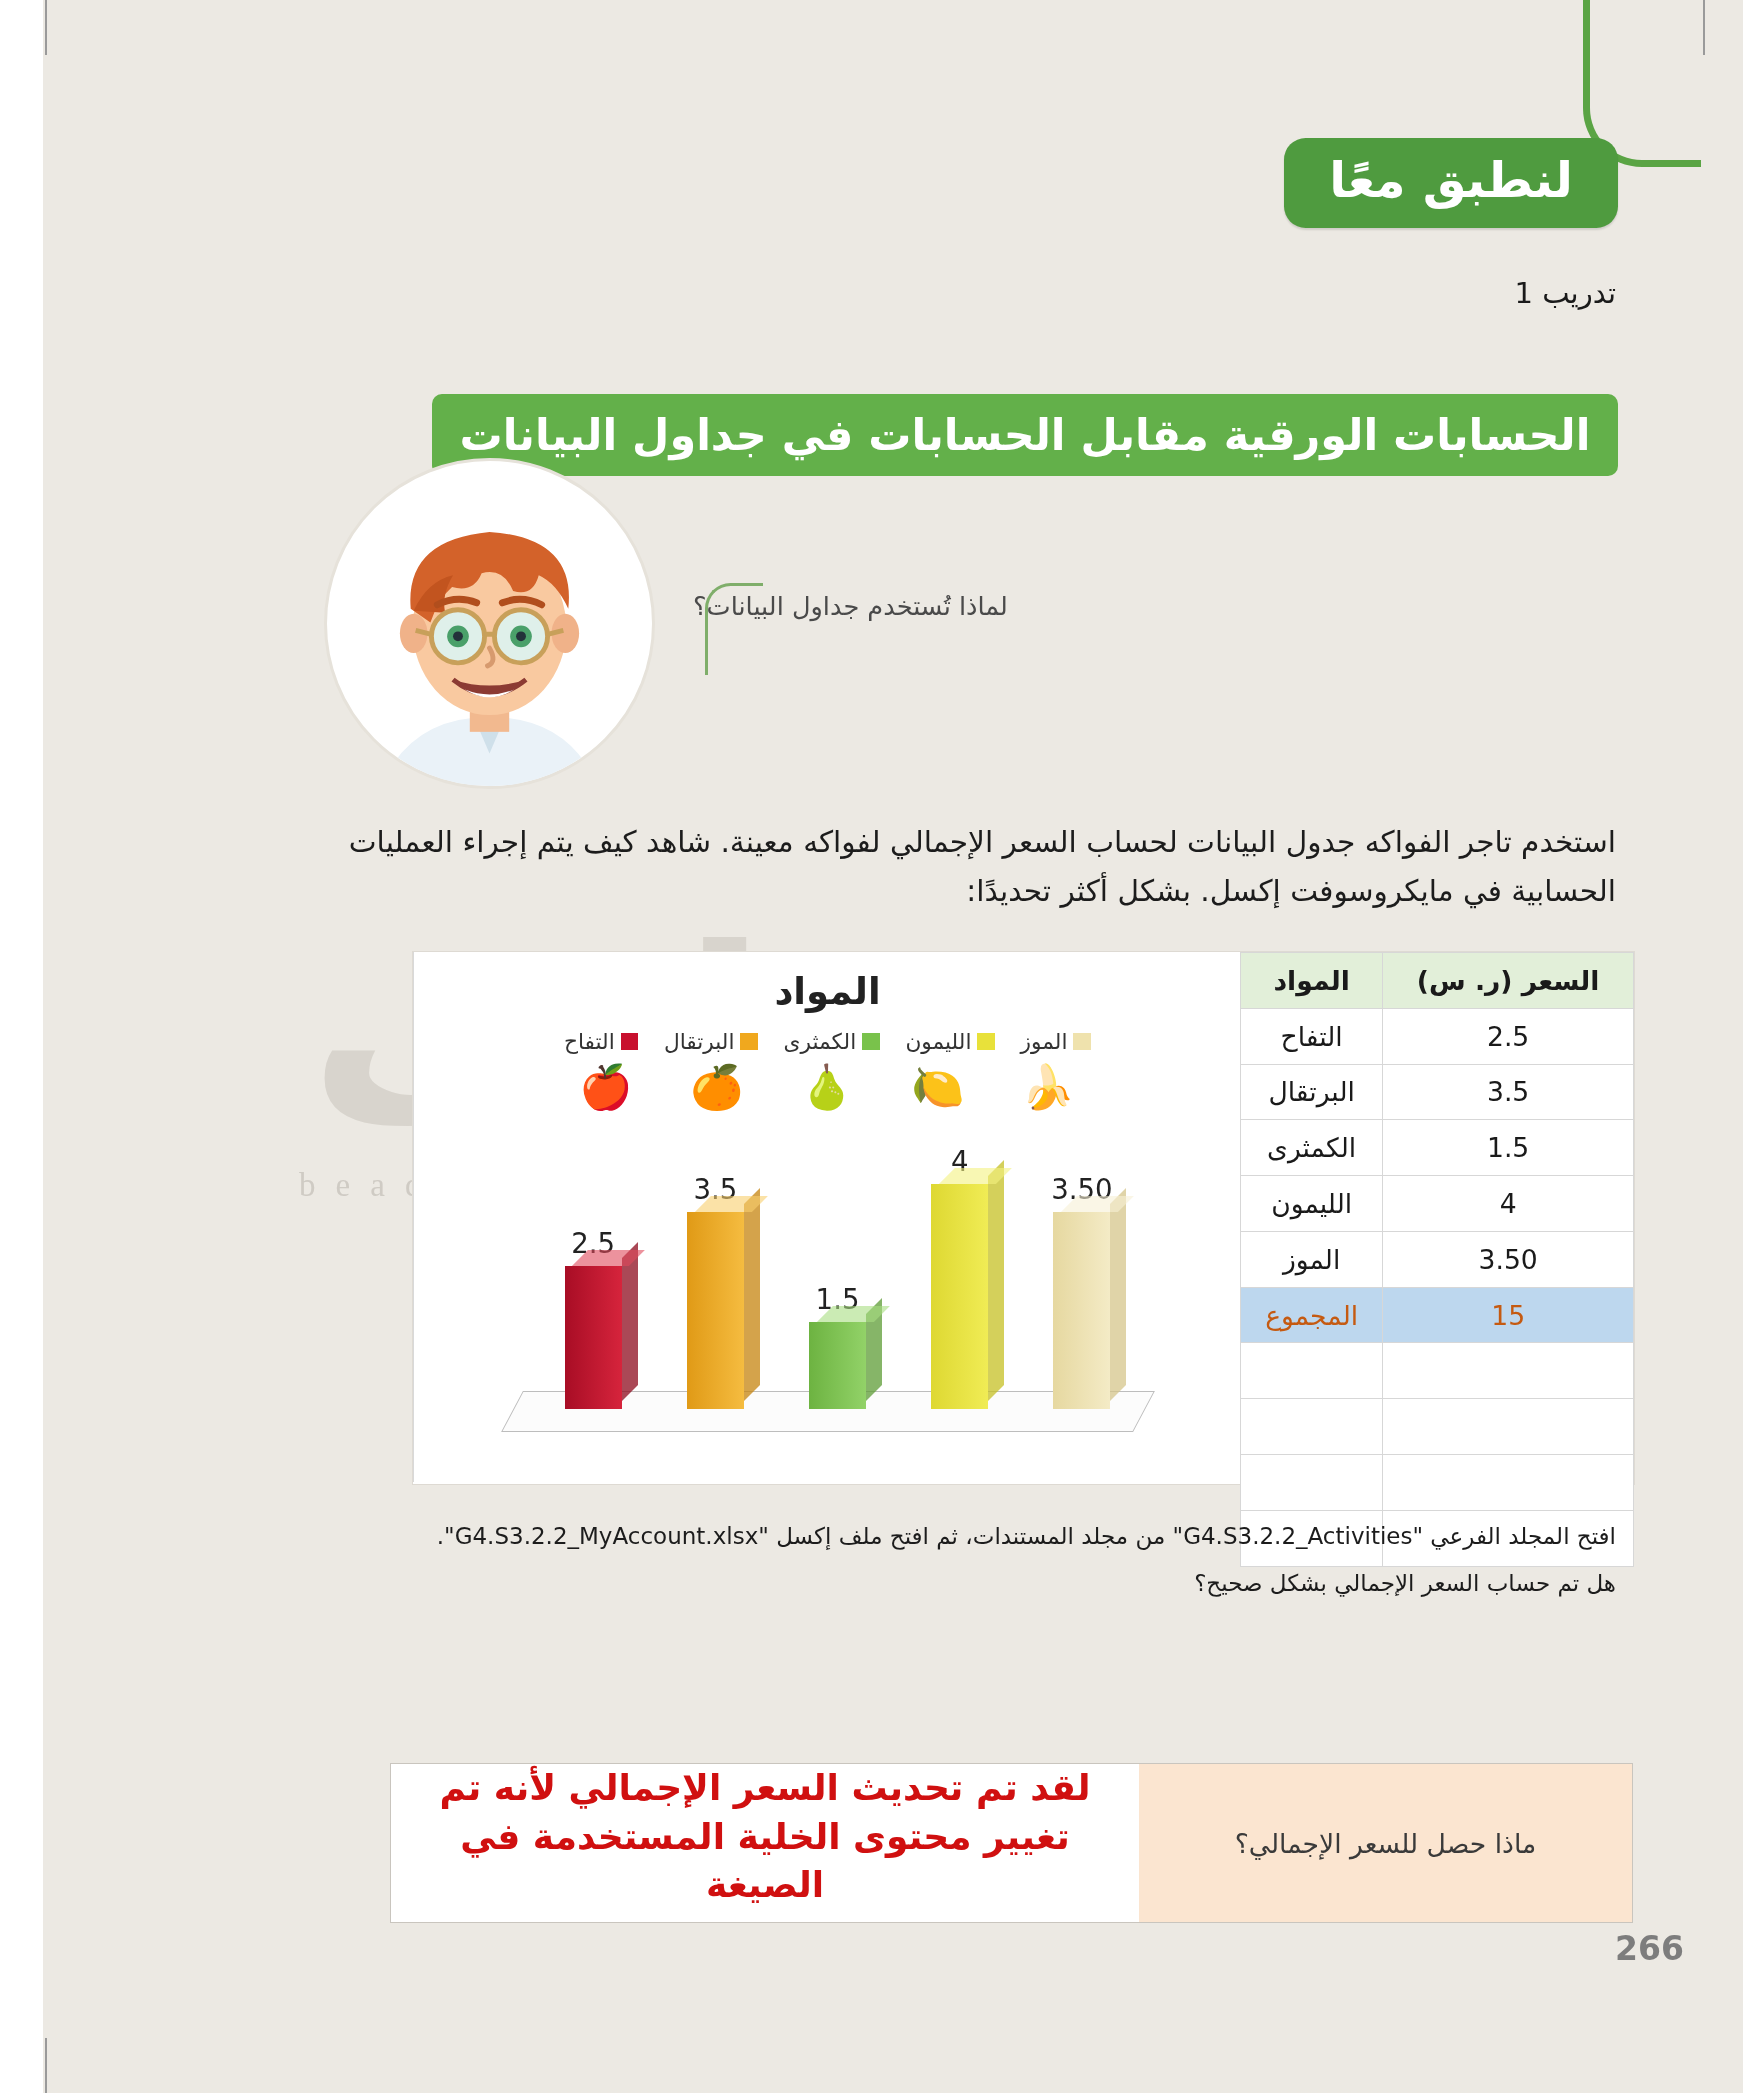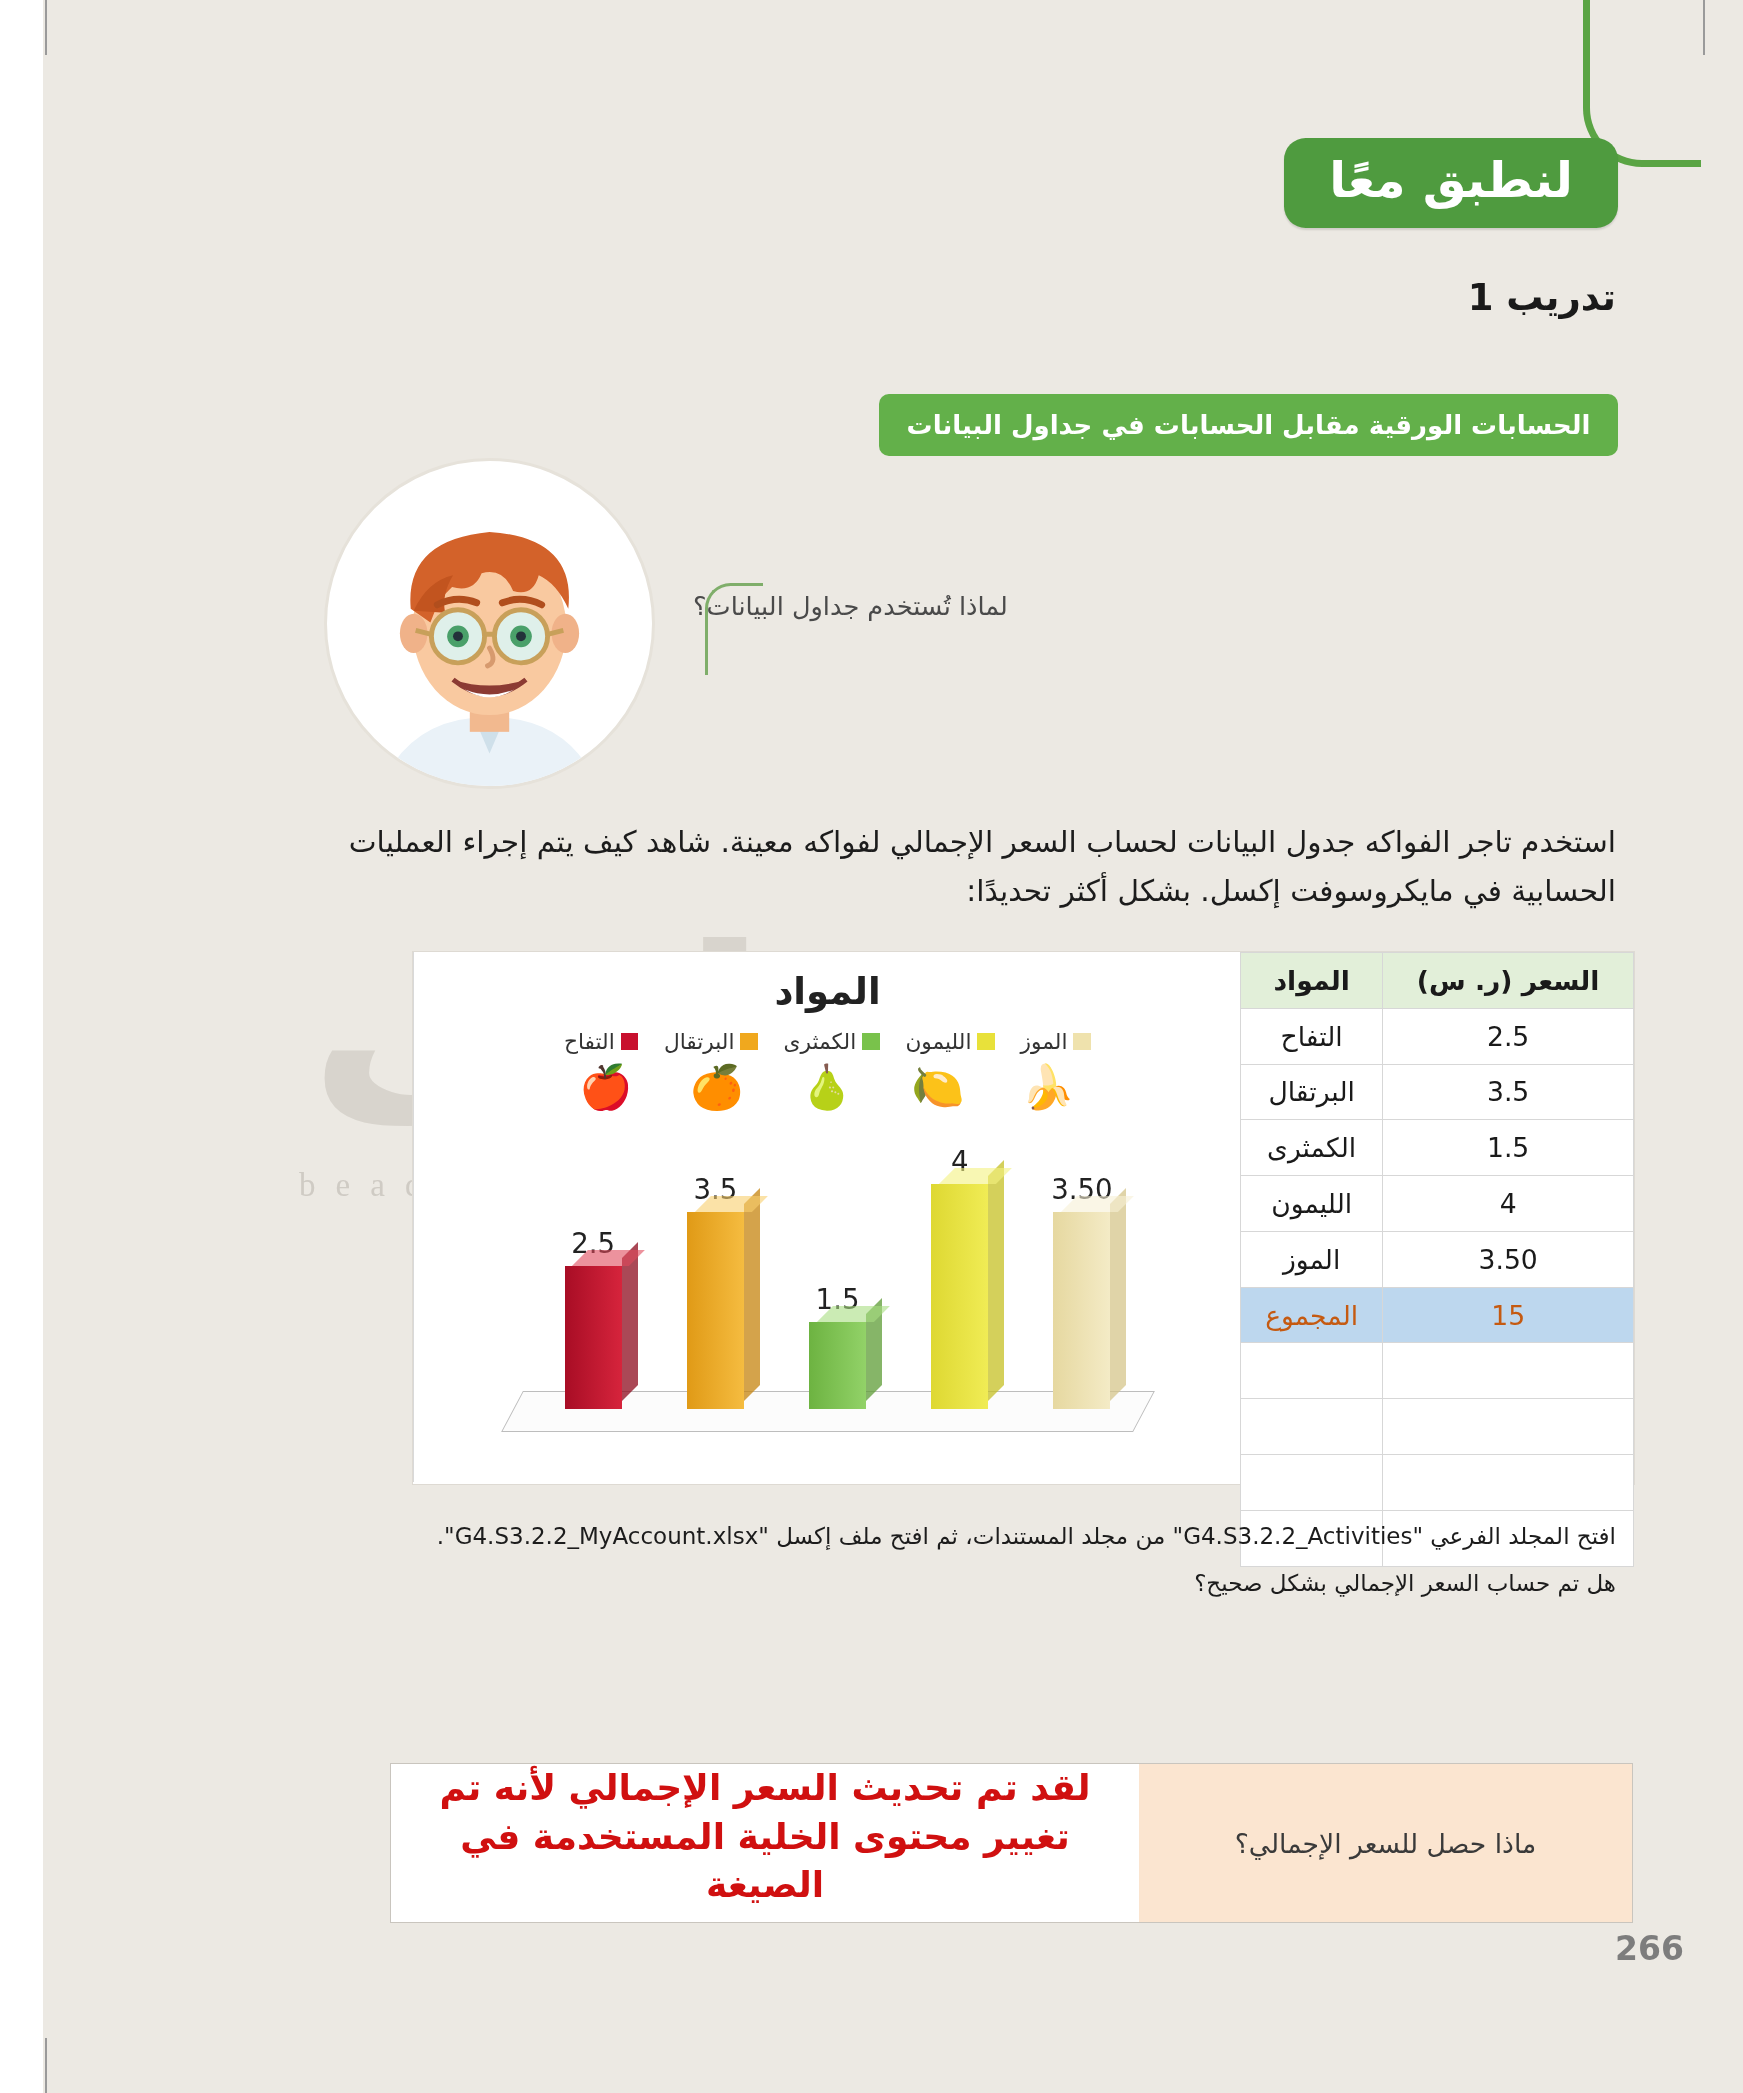--- a/index.html
+++ b/index.html
@@ -61,7 +61,7 @@
   }
   .ex-title{
     position:absolute;right:128px;top:276px;
-    font-size:37px;font-weight:bold;color:#1a1a1a;
+    font-size:29px;font-weight:normal;color:#1a1a1a;
   }
   .subject-bar{
     position:absolute;right:126px;top:394px;

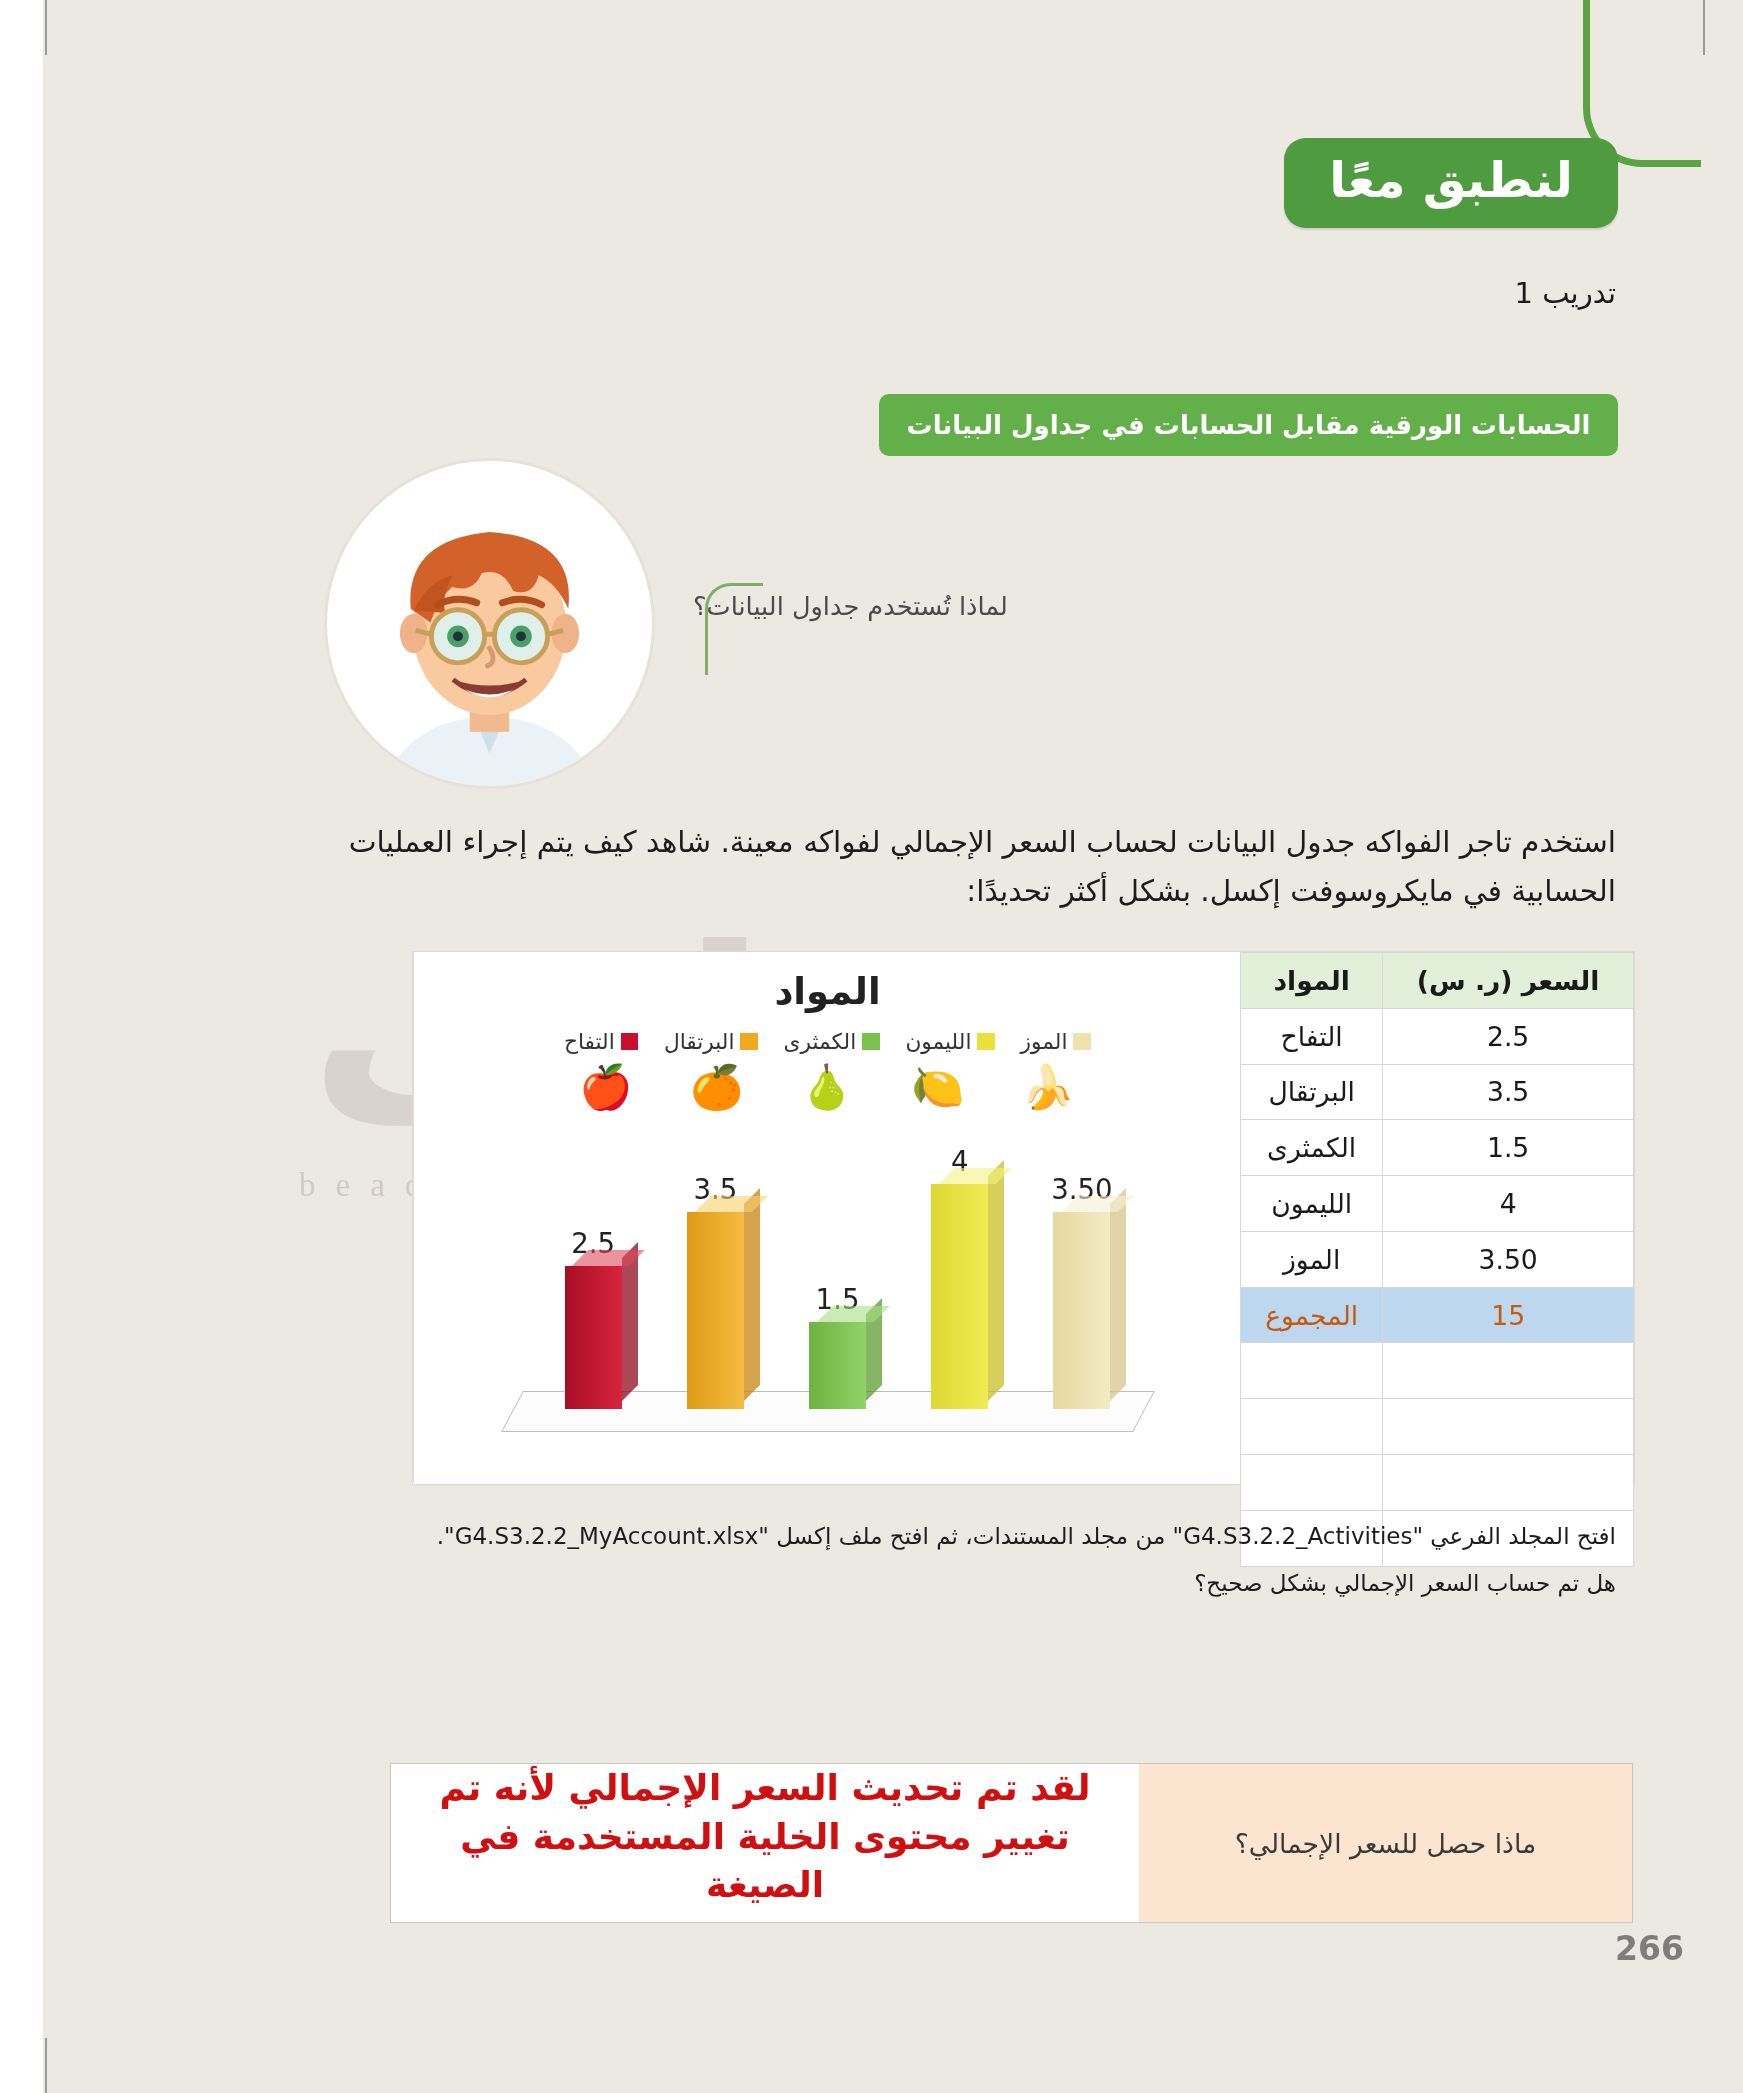--- a/index.html
+++ b/index.html
@@ -66,7 +66,7 @@
   .subject-bar{
     position:absolute;right:126px;top:394px;
     background:#63b04a;color:#ffffff;
-    font-size:26px;font-weight:bold;
+    font-size:43px;font-weight:bold;
     padding:15.8px 27.6px;border-radius:9.9px;
     white-space:nowrap;
   }

